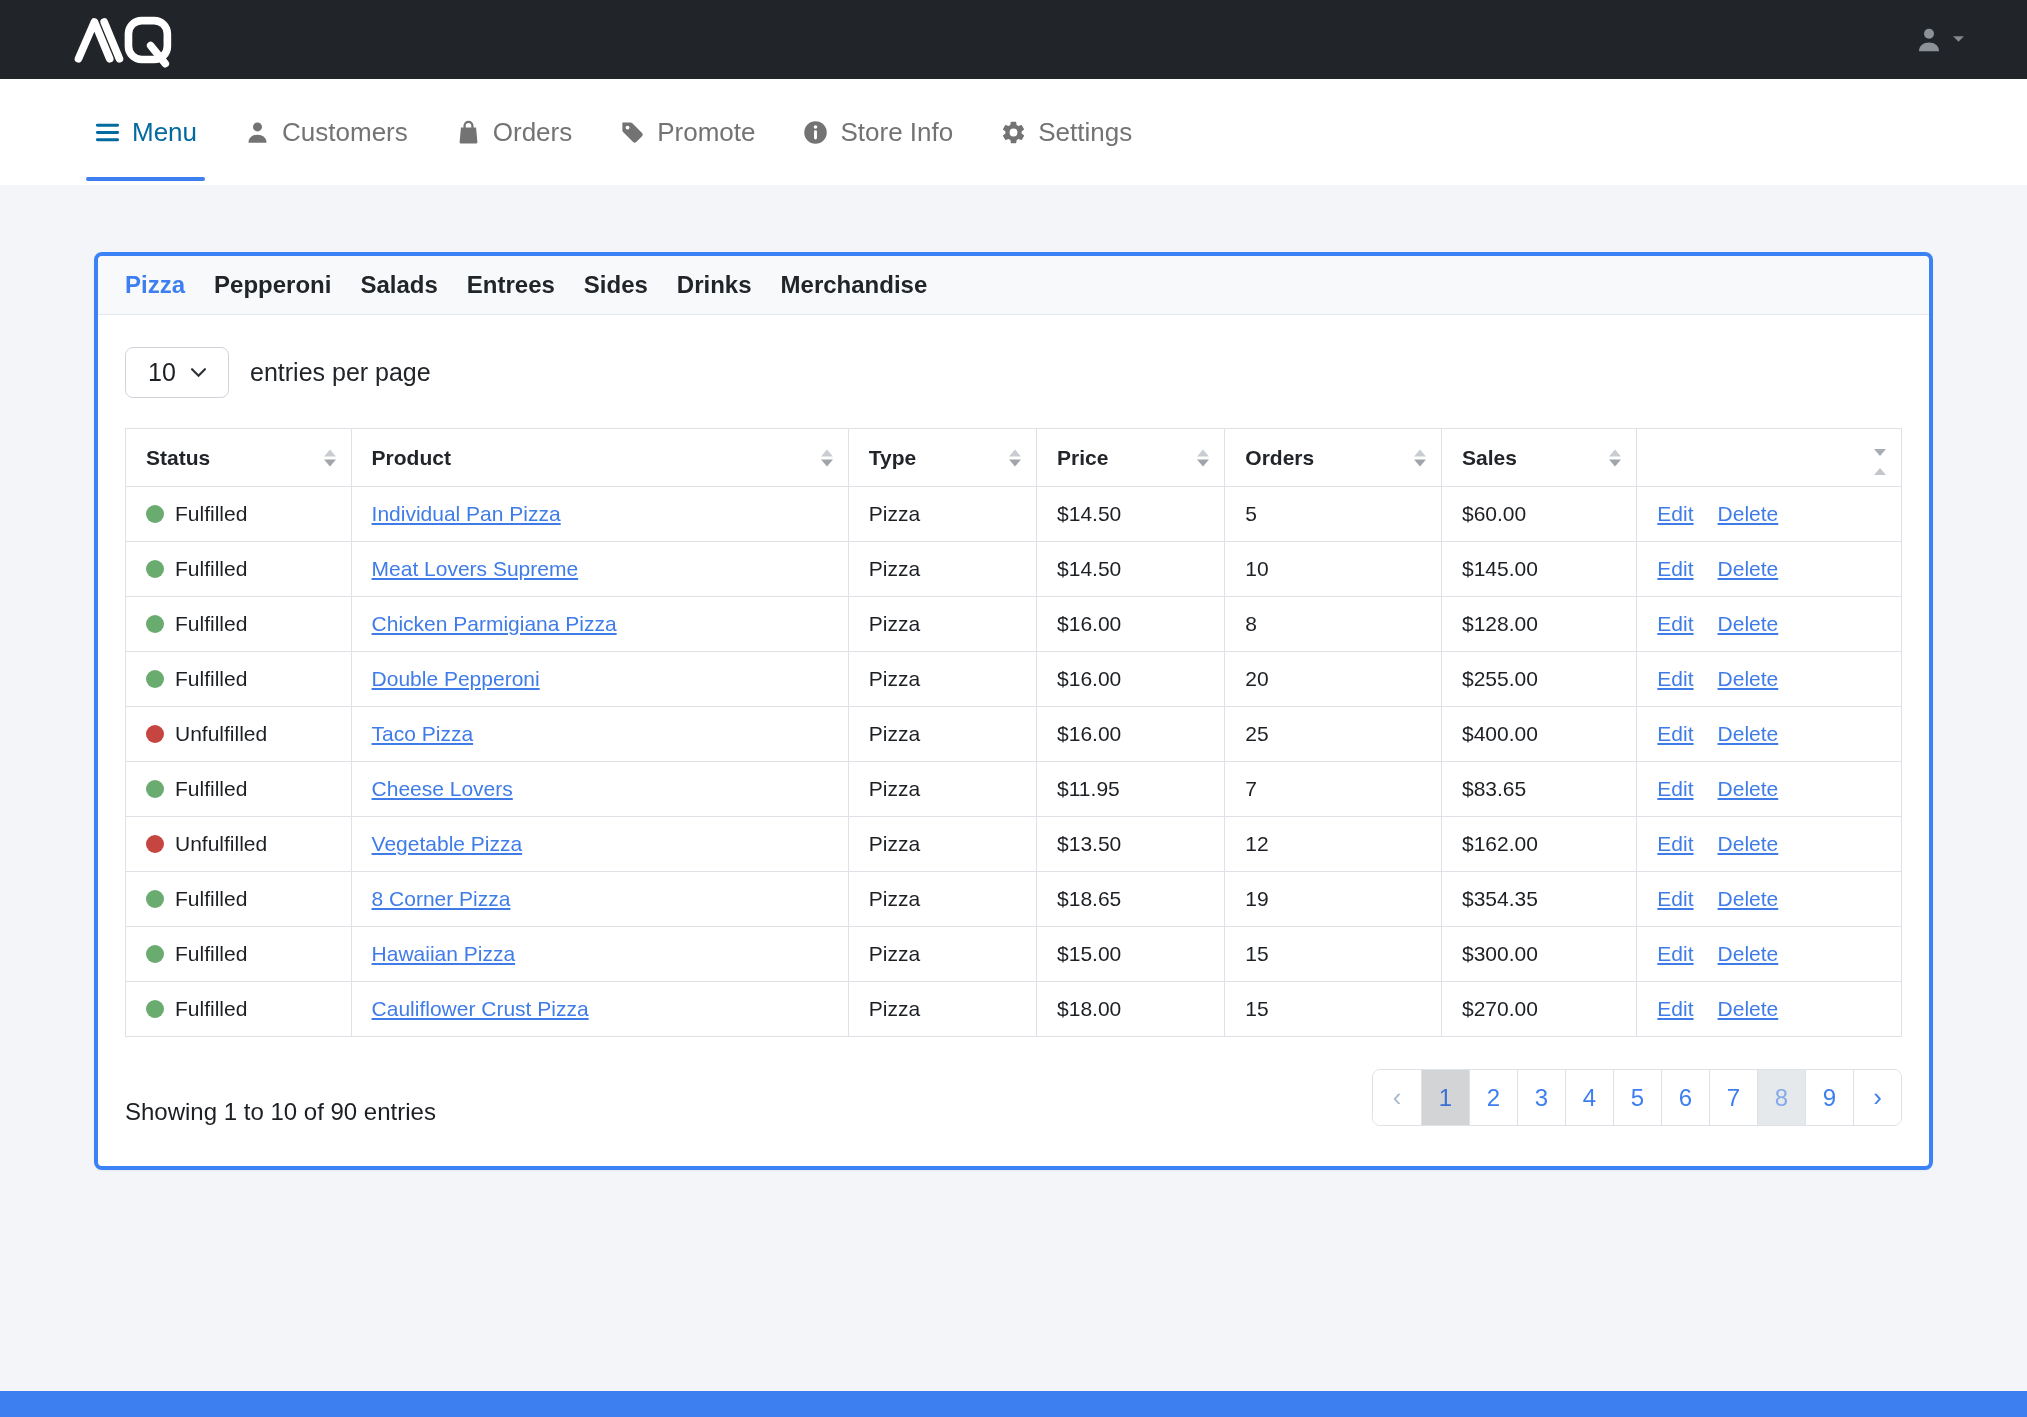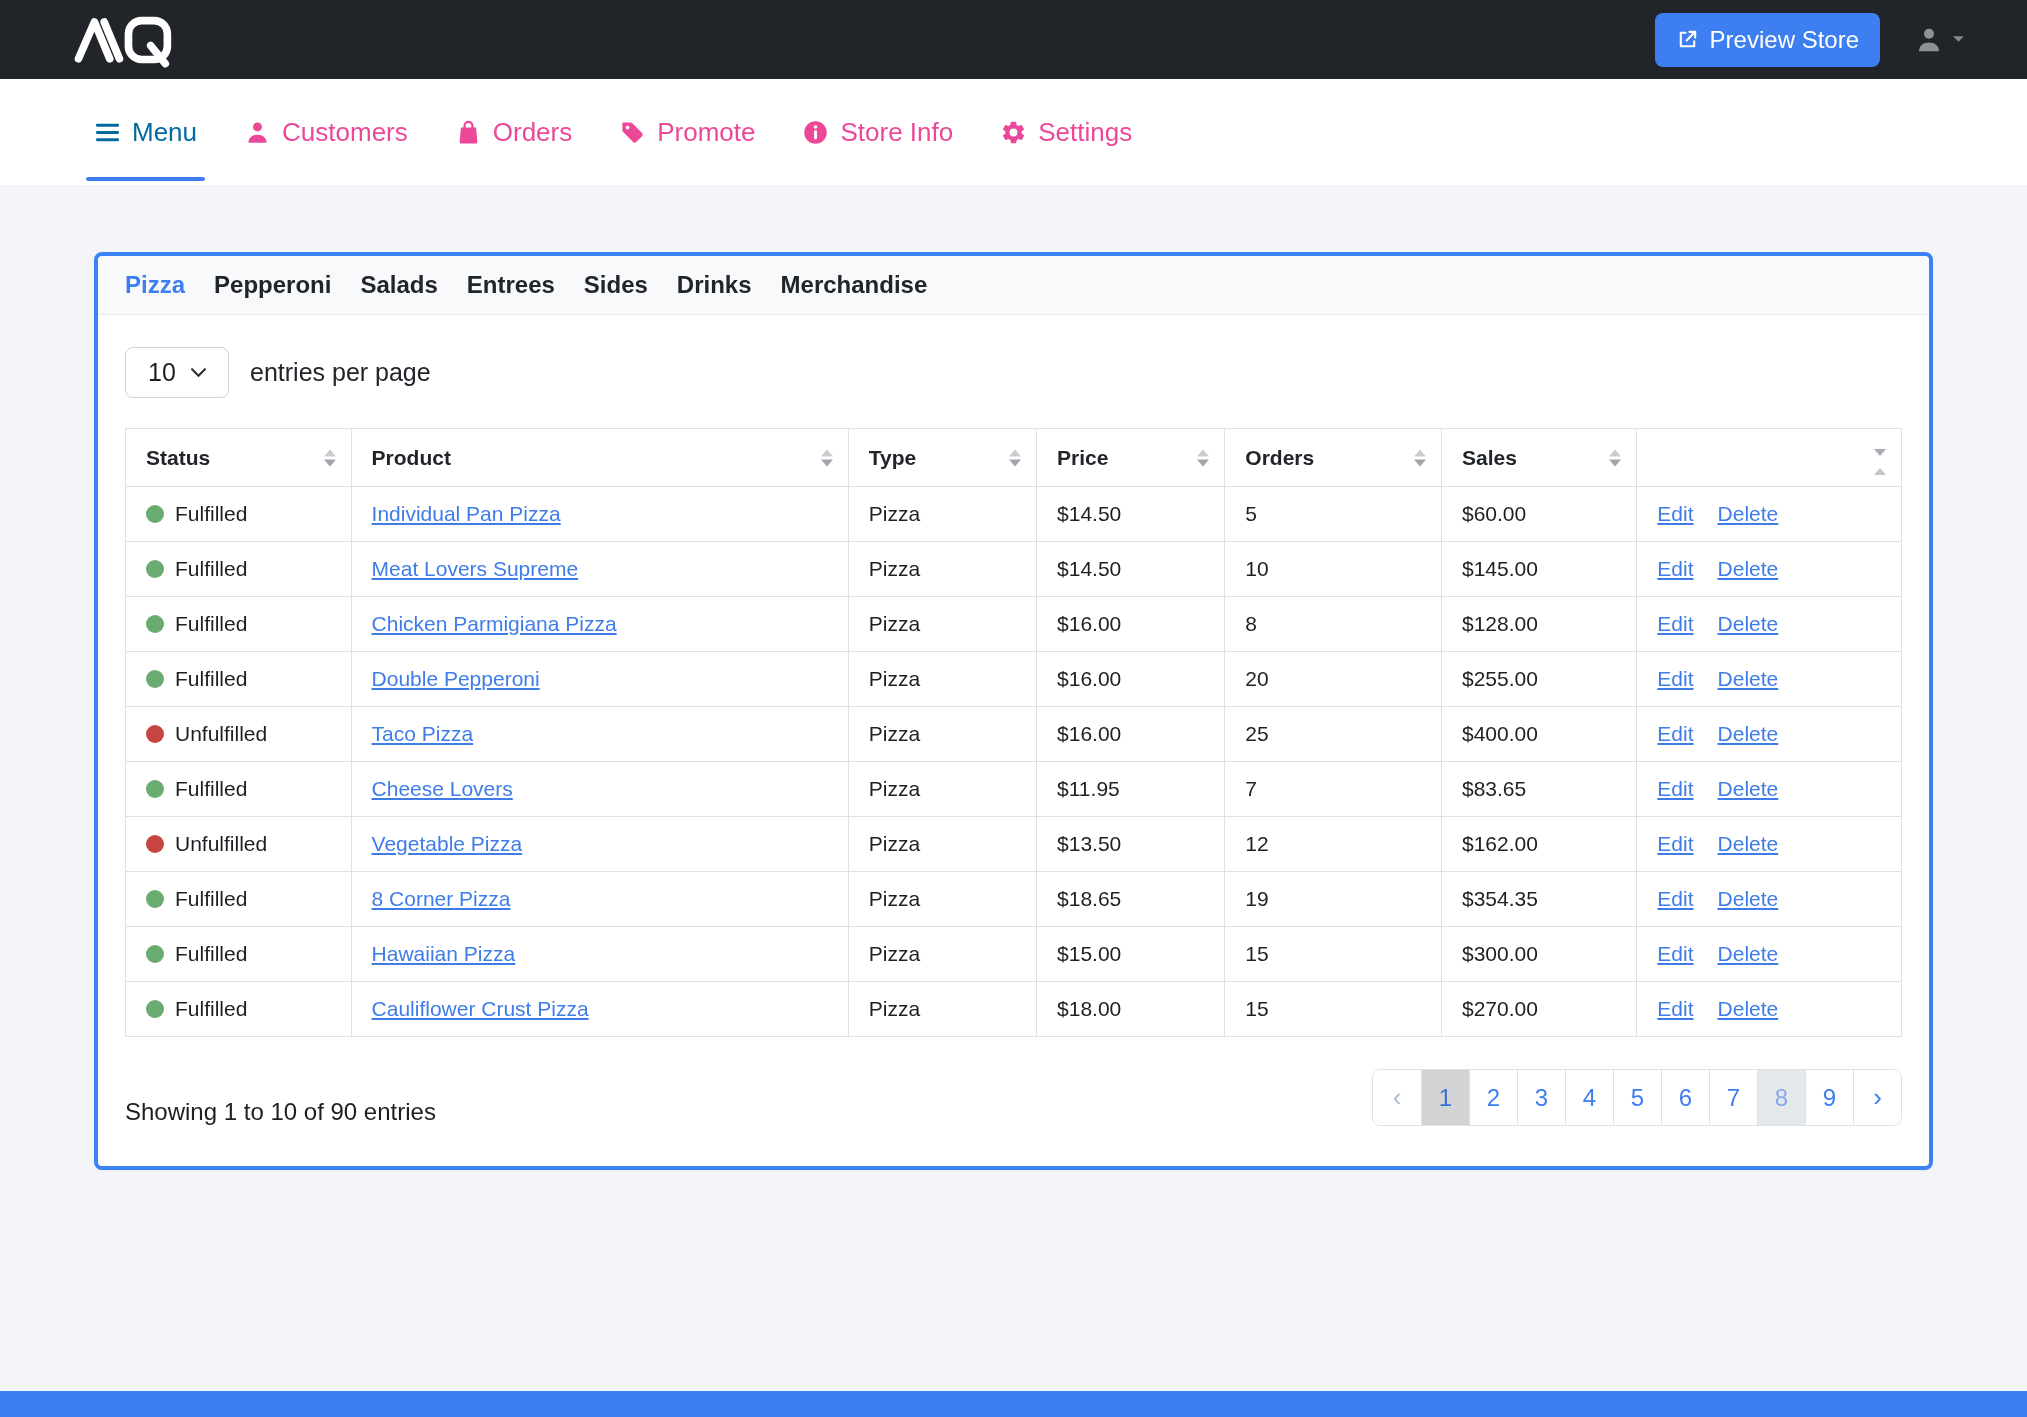--- a/index.html
+++ b/index.html
@@ -134,14 +134,6 @@
     </svg>
   </div>
   <div class="topbar-right">
-    <button class="preview-btn">
-      <svg viewBox="0 0 24 24" fill="none" stroke="currentColor" stroke-width="2.2" stroke-linecap="round" stroke-linejoin="round">
-        <path d="M10 5H5v14h14v-5"></path>
-          <path d="M14 4h6v6"></path>
-          <path d="M20 4l-9 9"></path>
-      </svg>
-      <span>Preview Store</span>
-    </button>
     <div class="user-menu">
       <svg class="person" viewBox="0 0 24 24" fill="currentColor">
         <circle cx="12" cy="7" r="4"></circle>

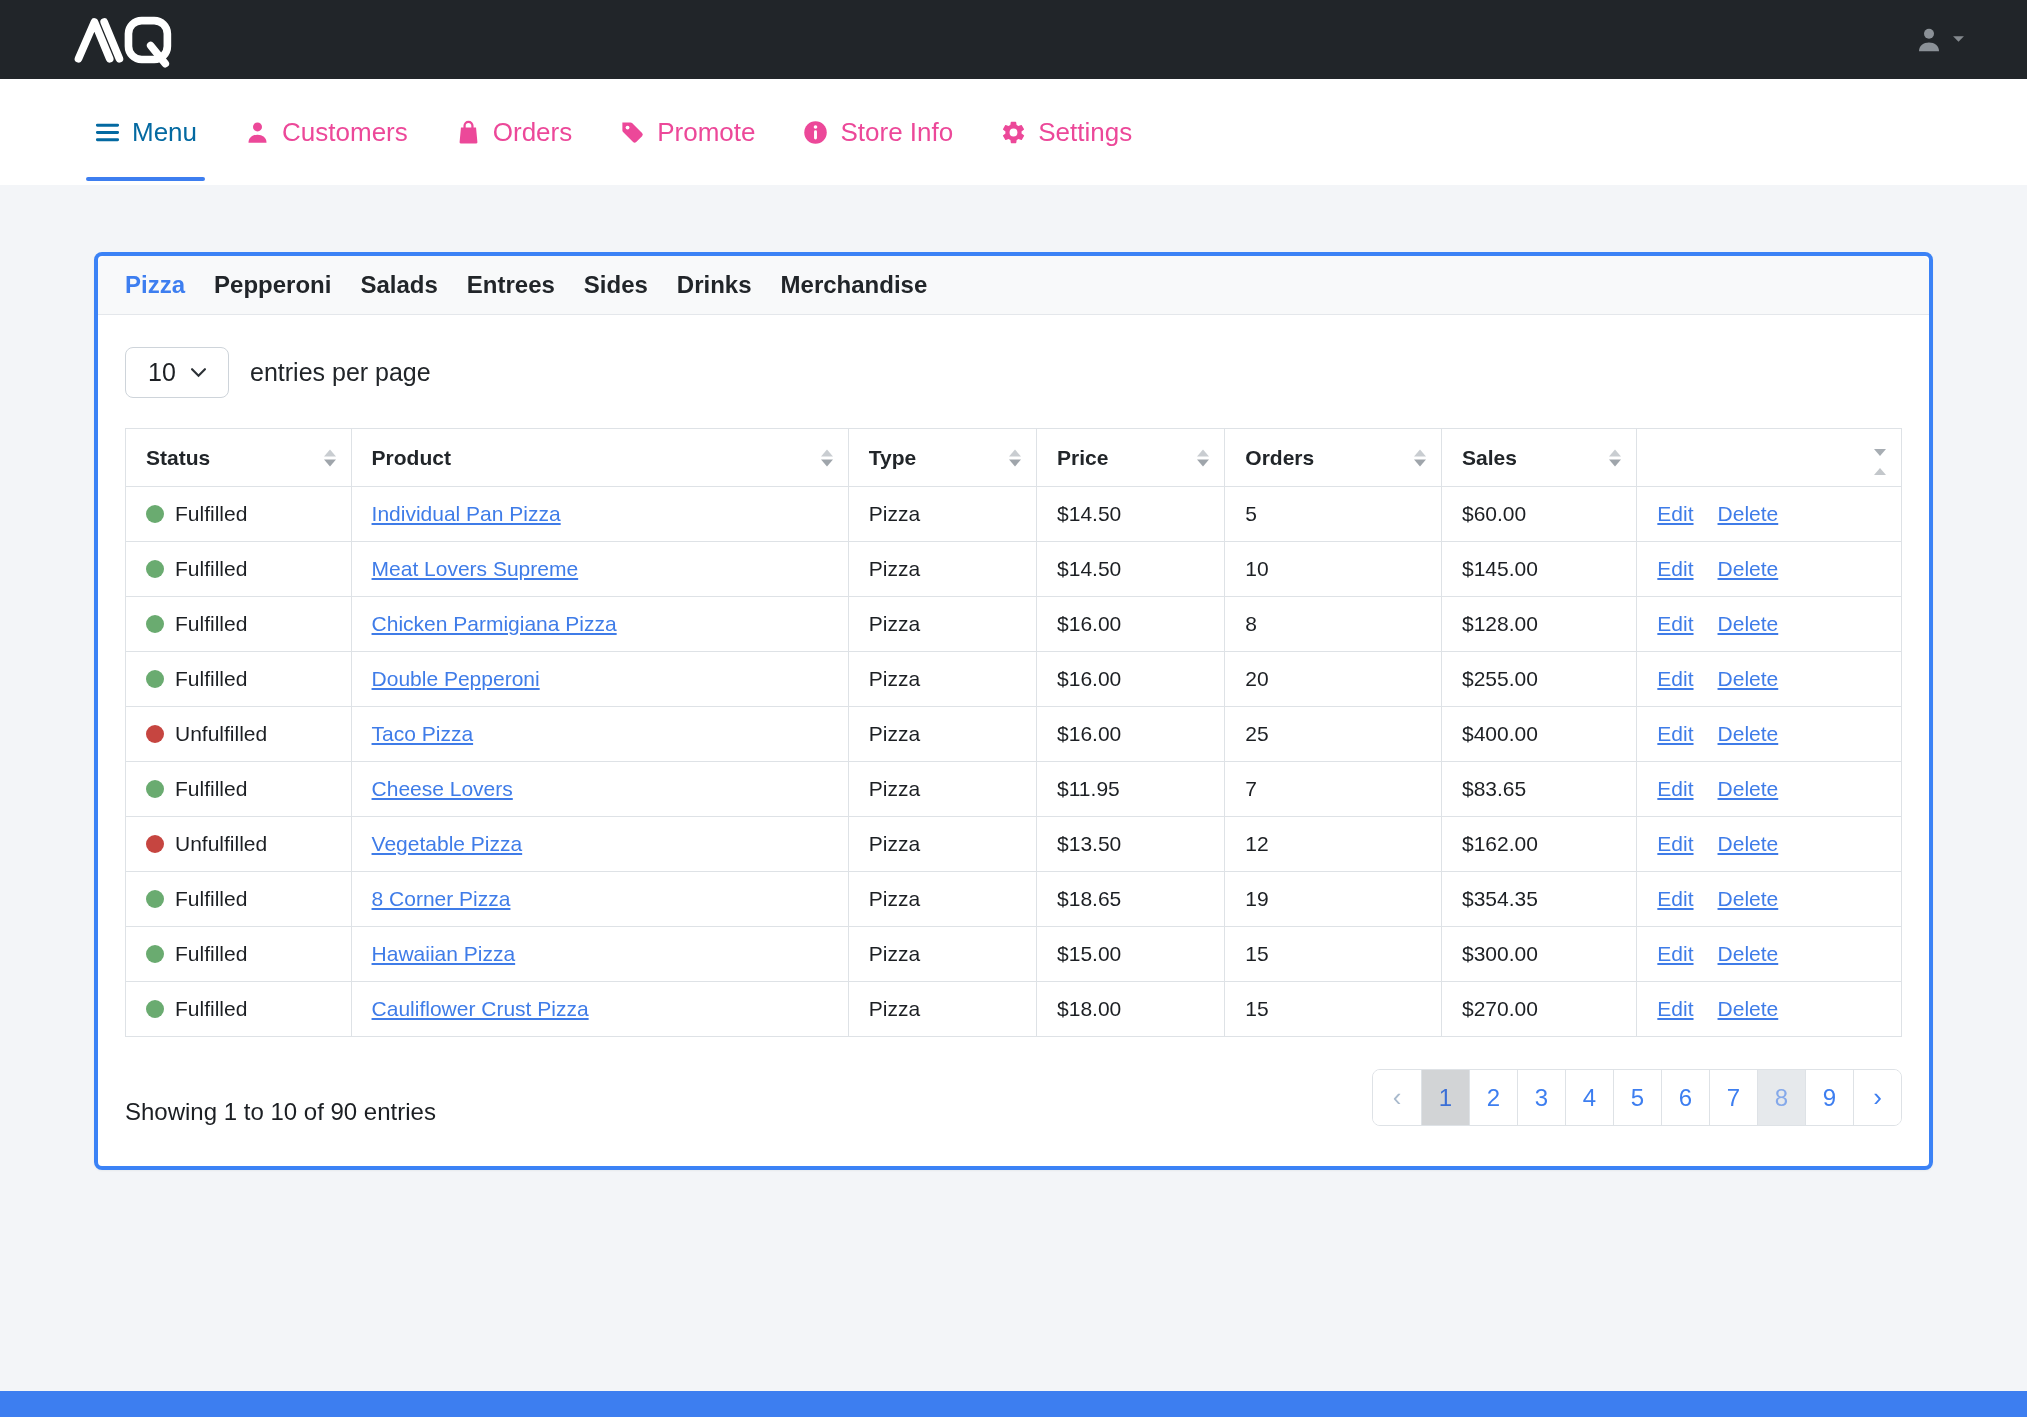--- a/index.html
+++ b/index.html
@@ -39,7 +39,7 @@
   }
   .nav-item {
     display: flex; align-items: center; gap: 11px;
-    font-size: 26px; font-weight: 500; color: #ec4899;
+    font-size: 26px; font-weight: 500; color: #737373;
     position: relative; cursor: pointer;
   }
   .nav-item svg { width: 27px; height: 27px; flex: 0 0 auto; }

